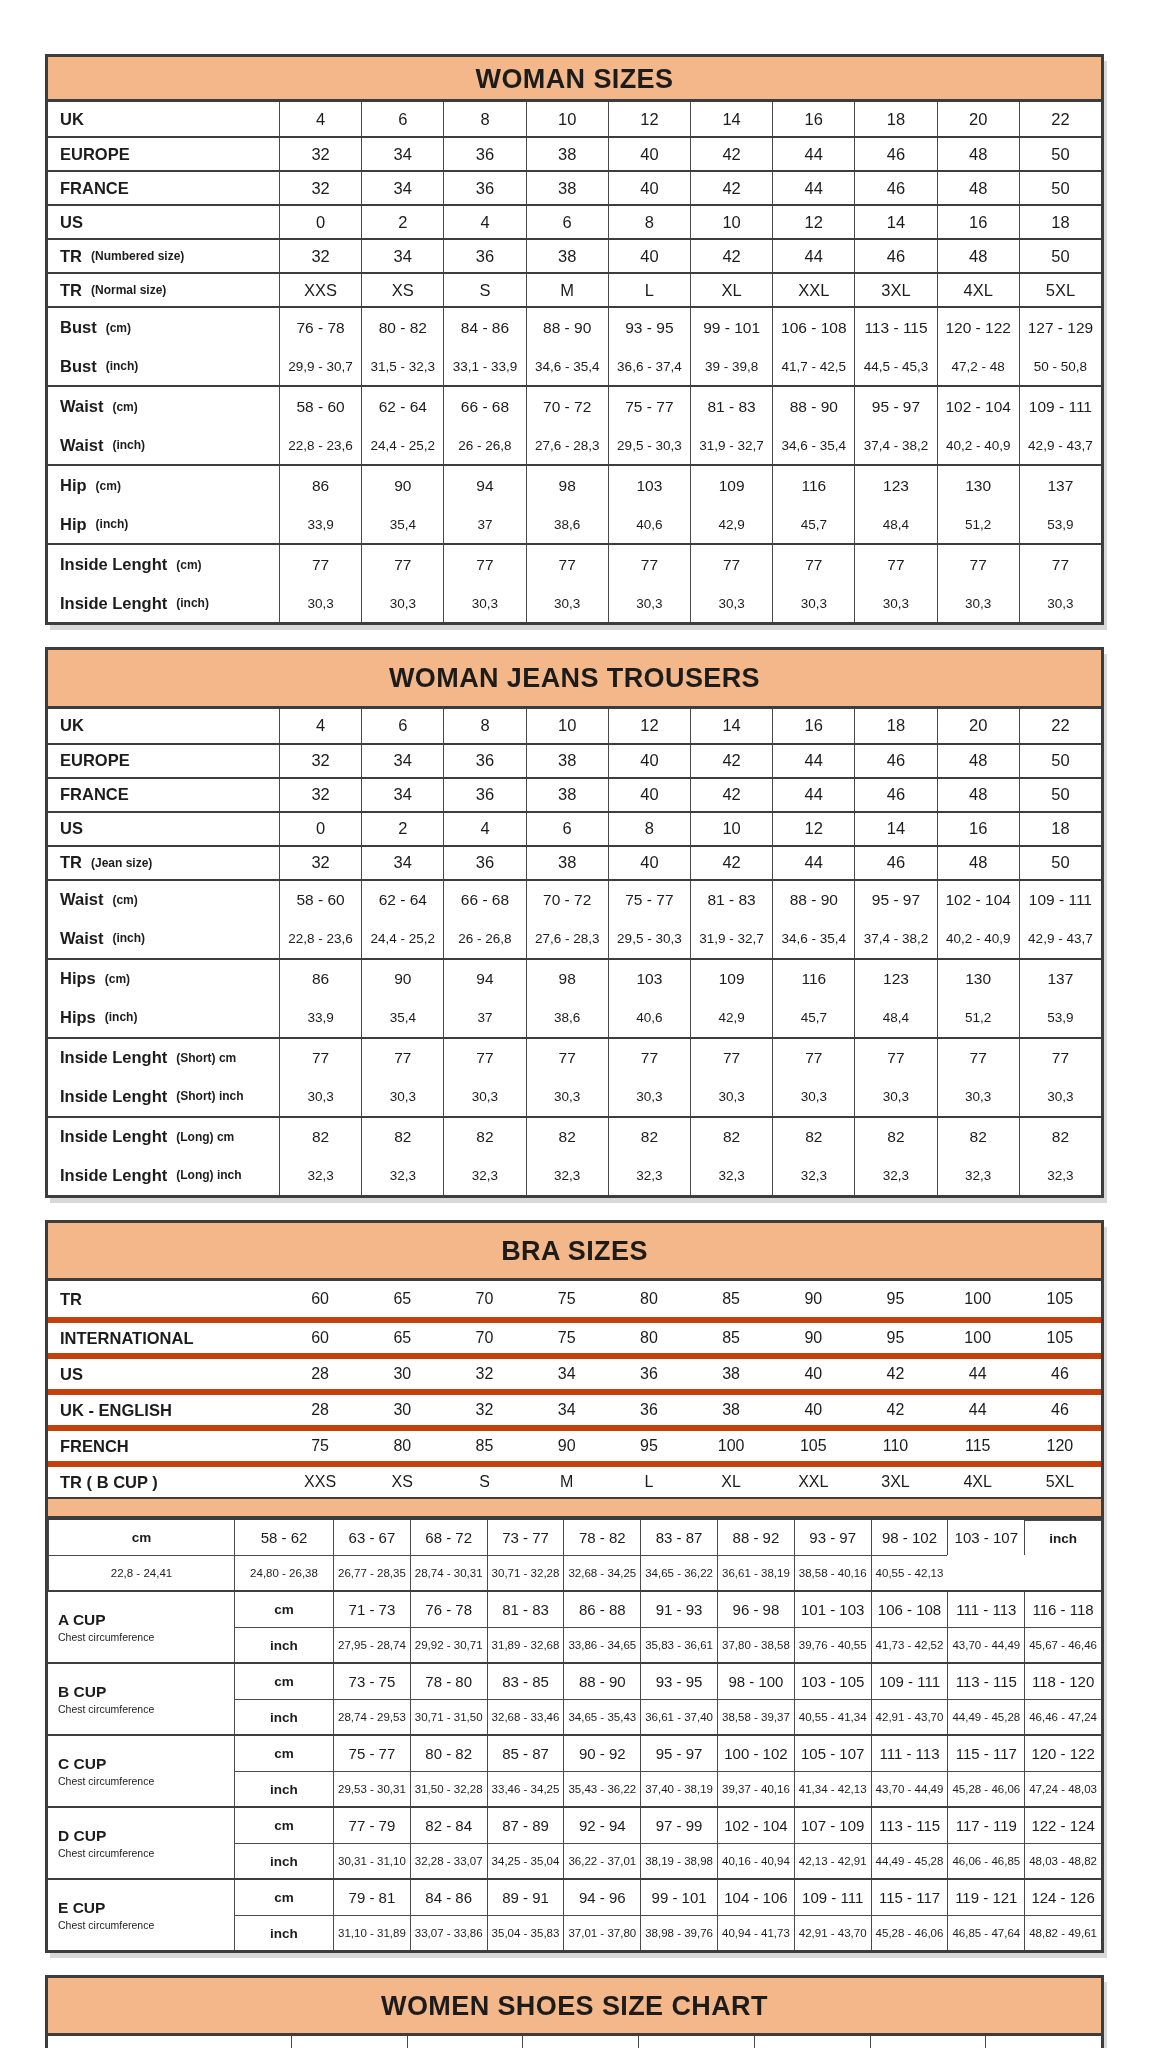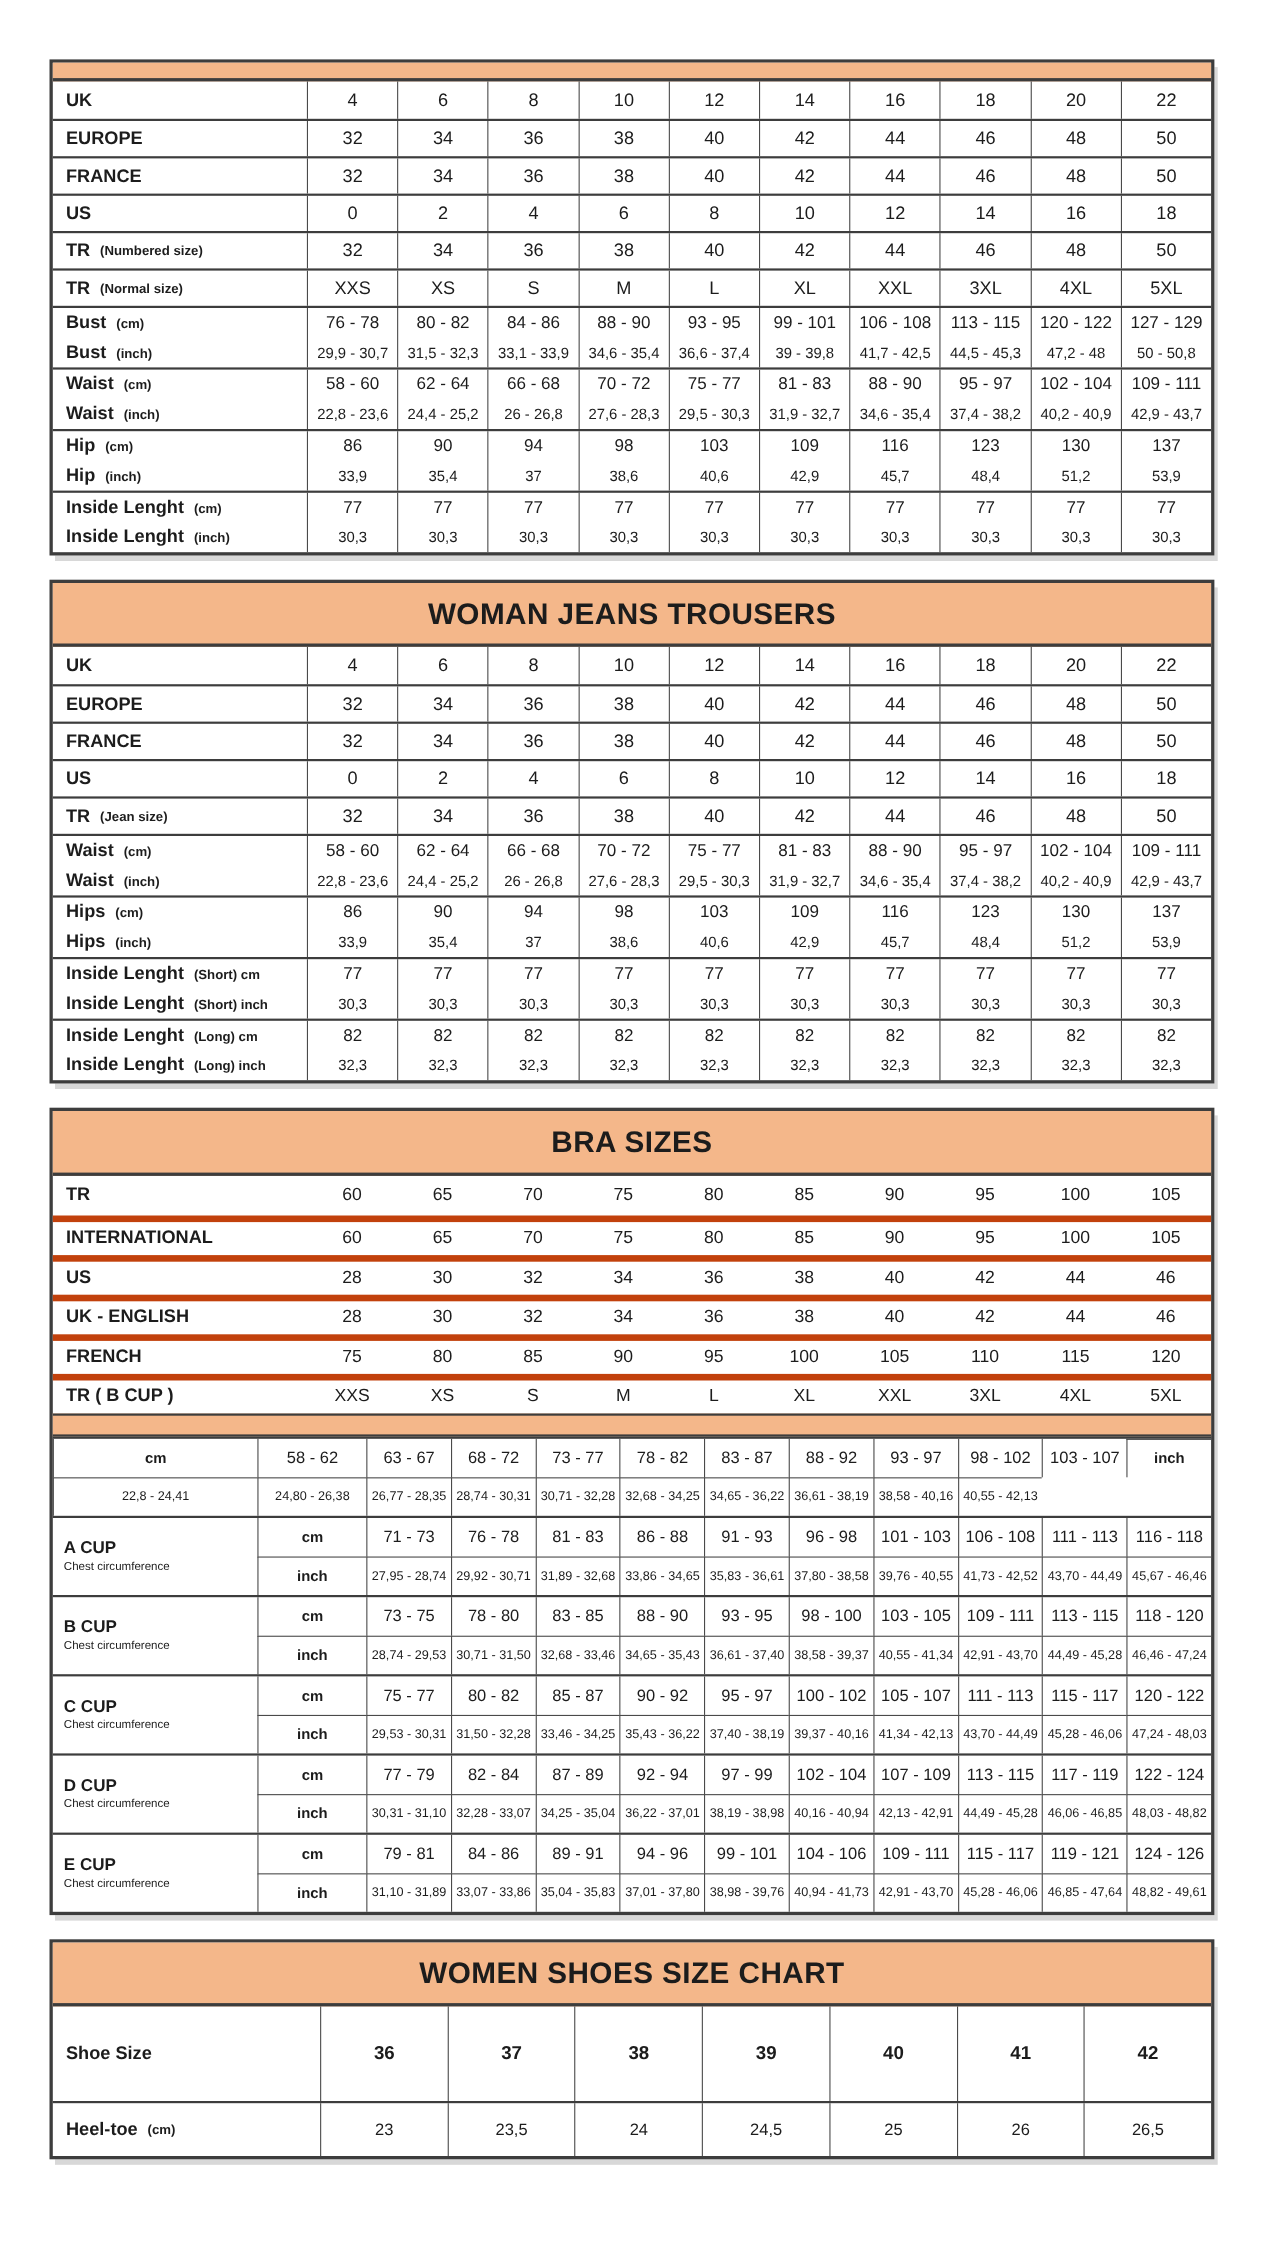--- a/index.html
+++ b/index.html
@@ -77,6 +77,7 @@
 
   <section class="card">
     <header class="t-head">
+      <div class="t-title">WOMAN SIZES</div>
     </header>
     <div class="t-body" id="ws-body">
         <div class="t-row single">

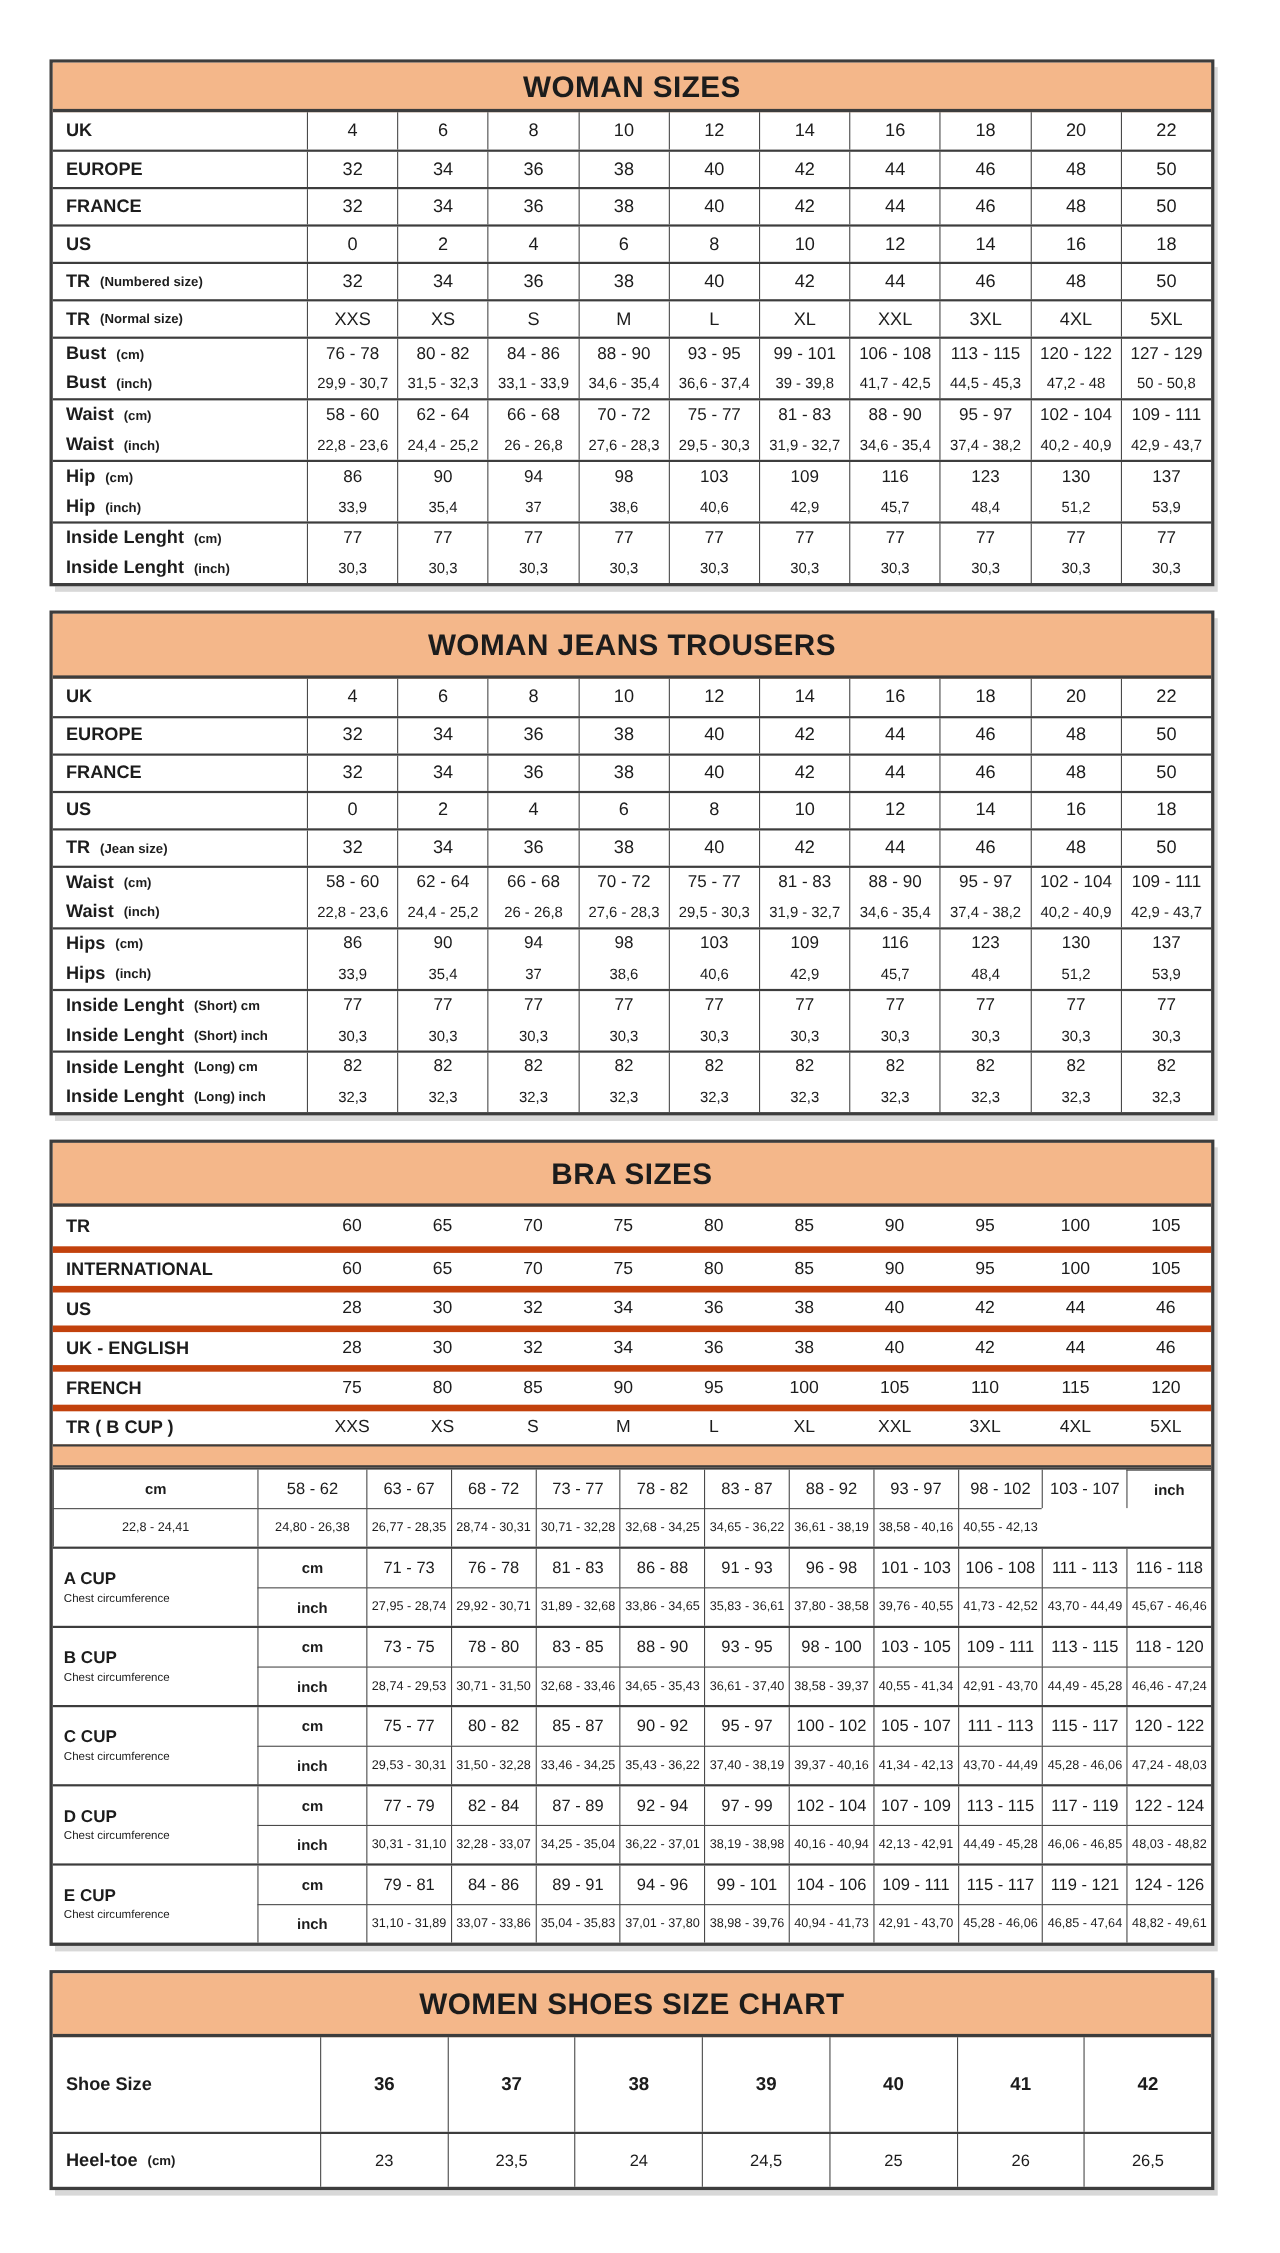--- a/index.html
+++ b/index.html
@@ -33,7 +33,7 @@
   .val-cell { border-left: 1.6px solid #4a4a4a; }
   .label-cell { justify-content: flex-start; padding-left: 12px; }
   .t-row.single { height: 34px; }
-  .t-row.pair   { height: 56px; }
+  .t-row.pair   { height: 79px; }
   .lbl  { font-weight: bold; font-size: 16.5px; }
   .note { font-weight: bold; font-size: 12px; margin-left: 9px; }
   .v { font-size: 16.5px; }

